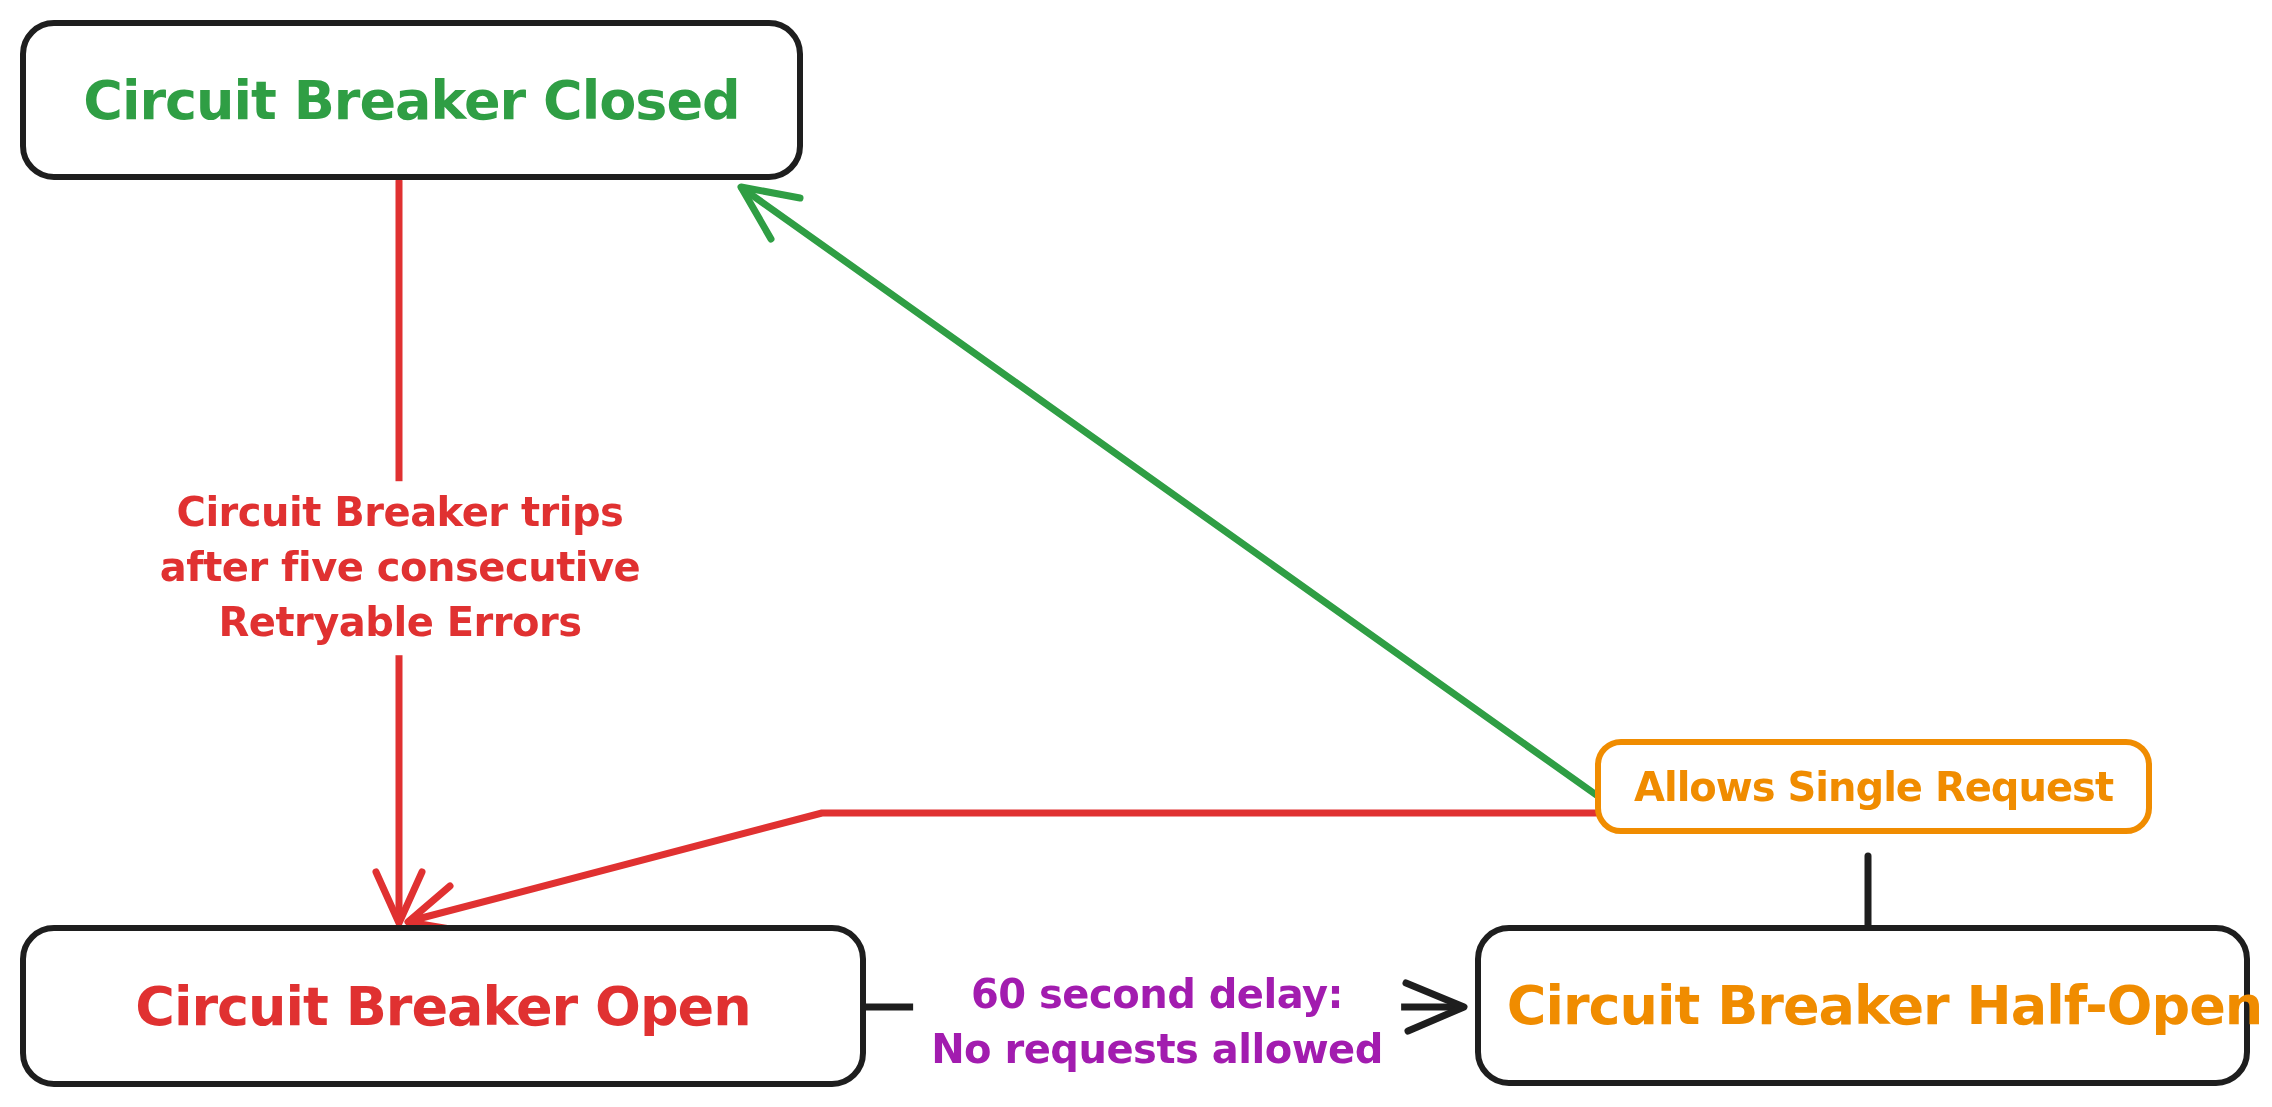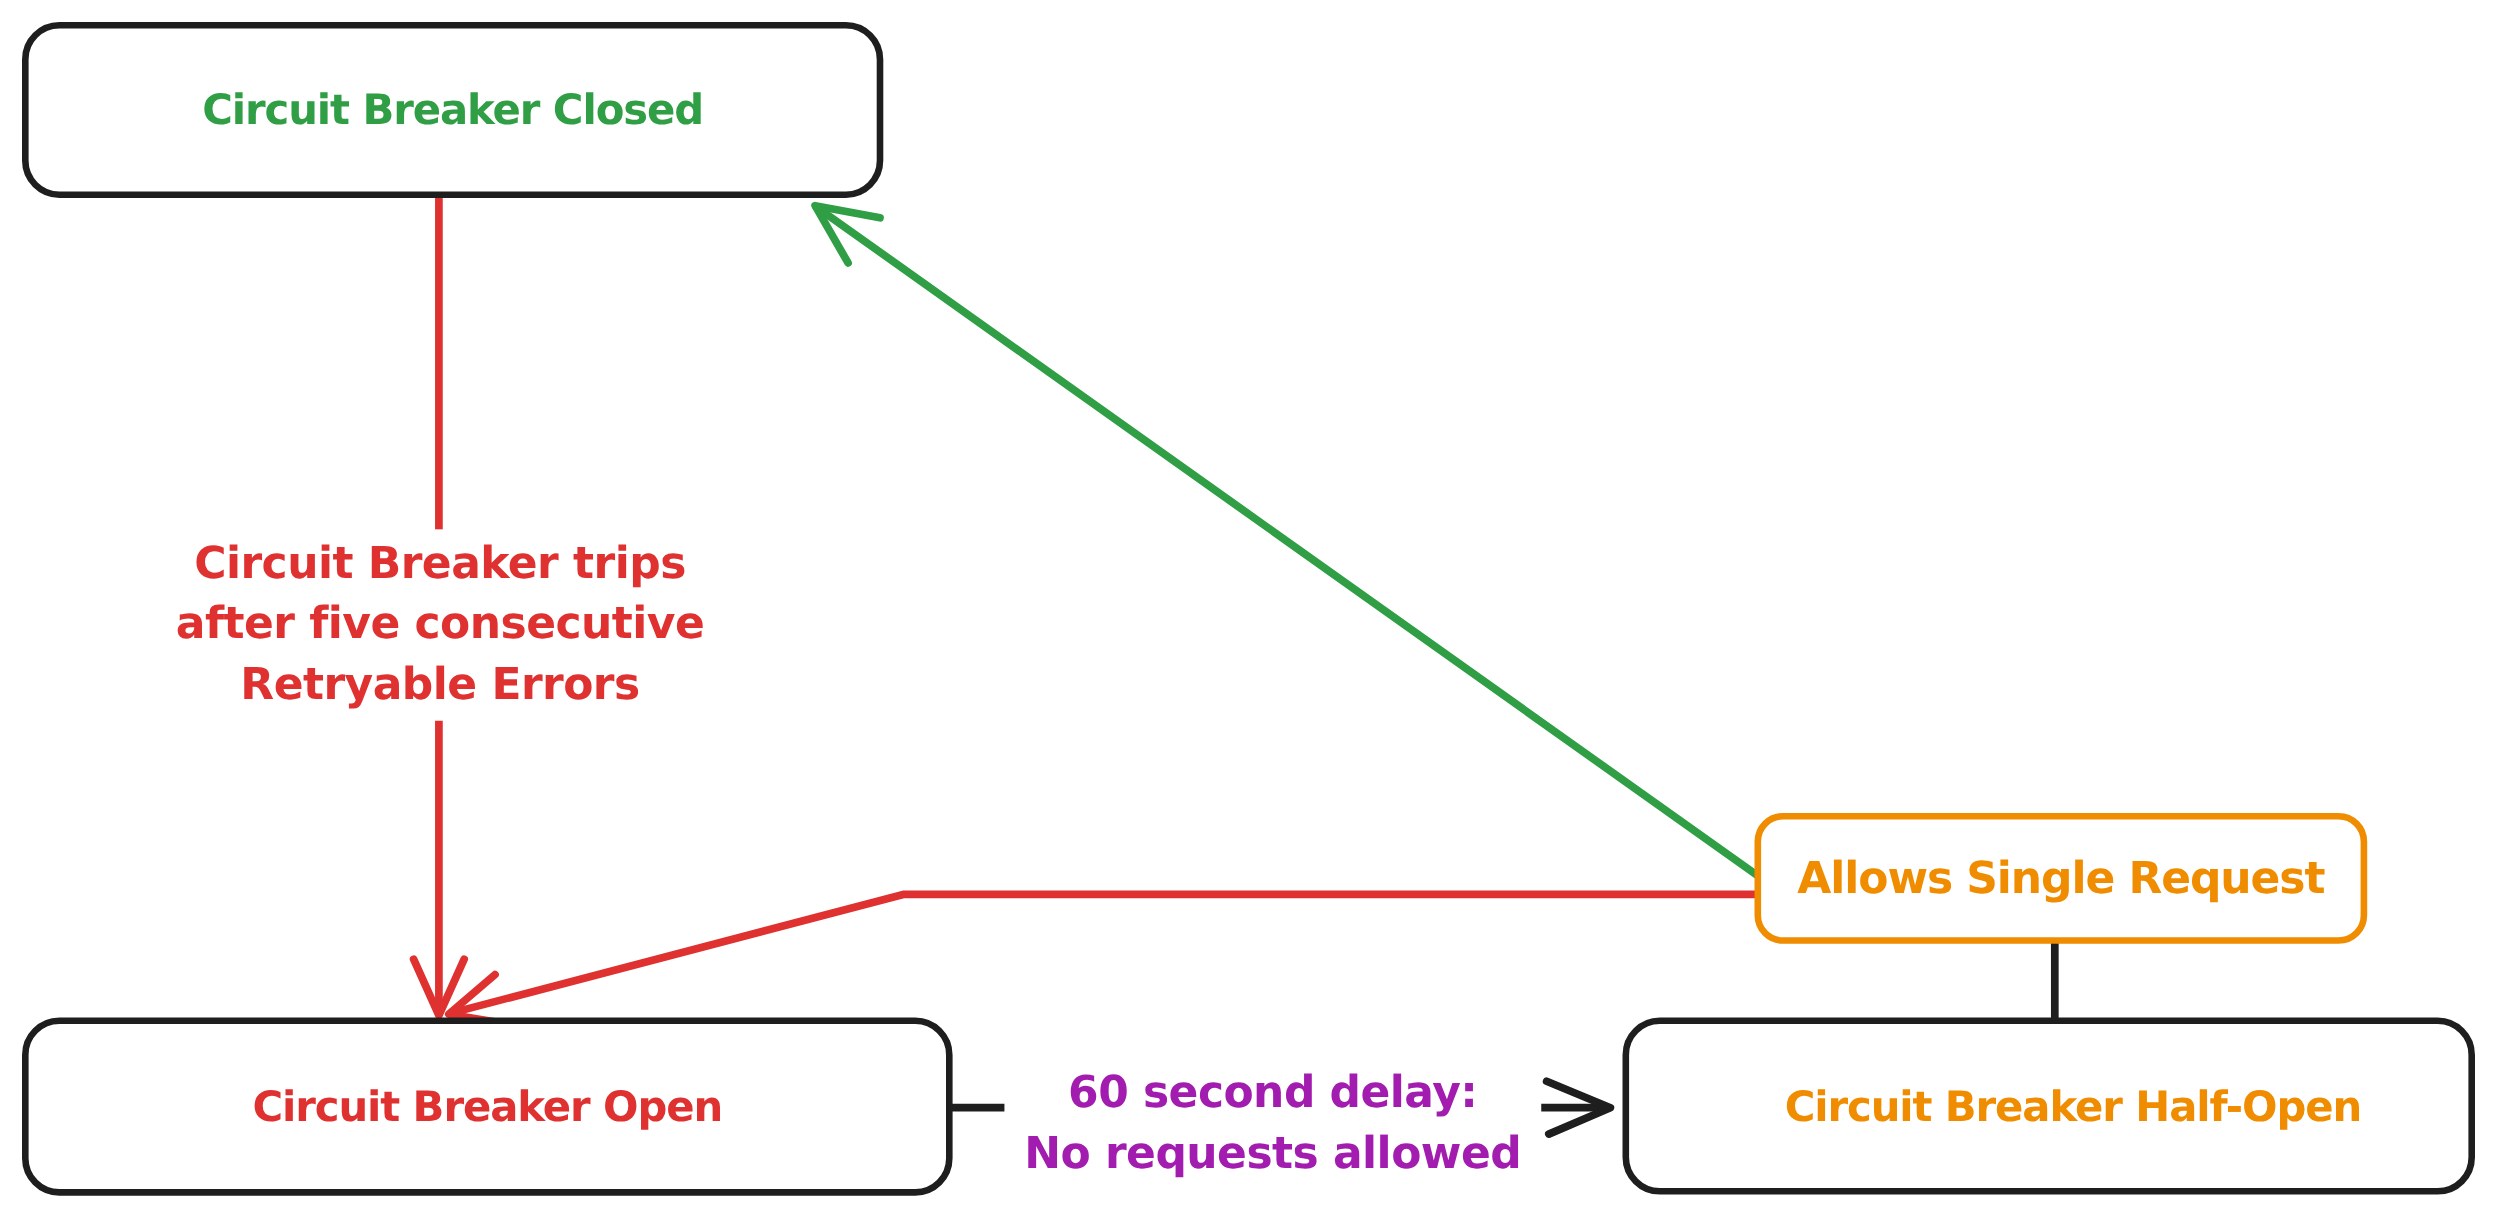--- a/index.html
+++ b/index.html
@@ -46,7 +46,7 @@
     border: 6px solid #f08c00;
     border-radius: 26px;
   }
-  .title-lg { font-size: 38px; }
+  .title-lg { font-size: 54px; }
   .title-md { font-size: 40px; letter-spacing: -0.5px; }
   .c-green  { color: #2f9e44; }
   .c-red    { color: #e03131; }

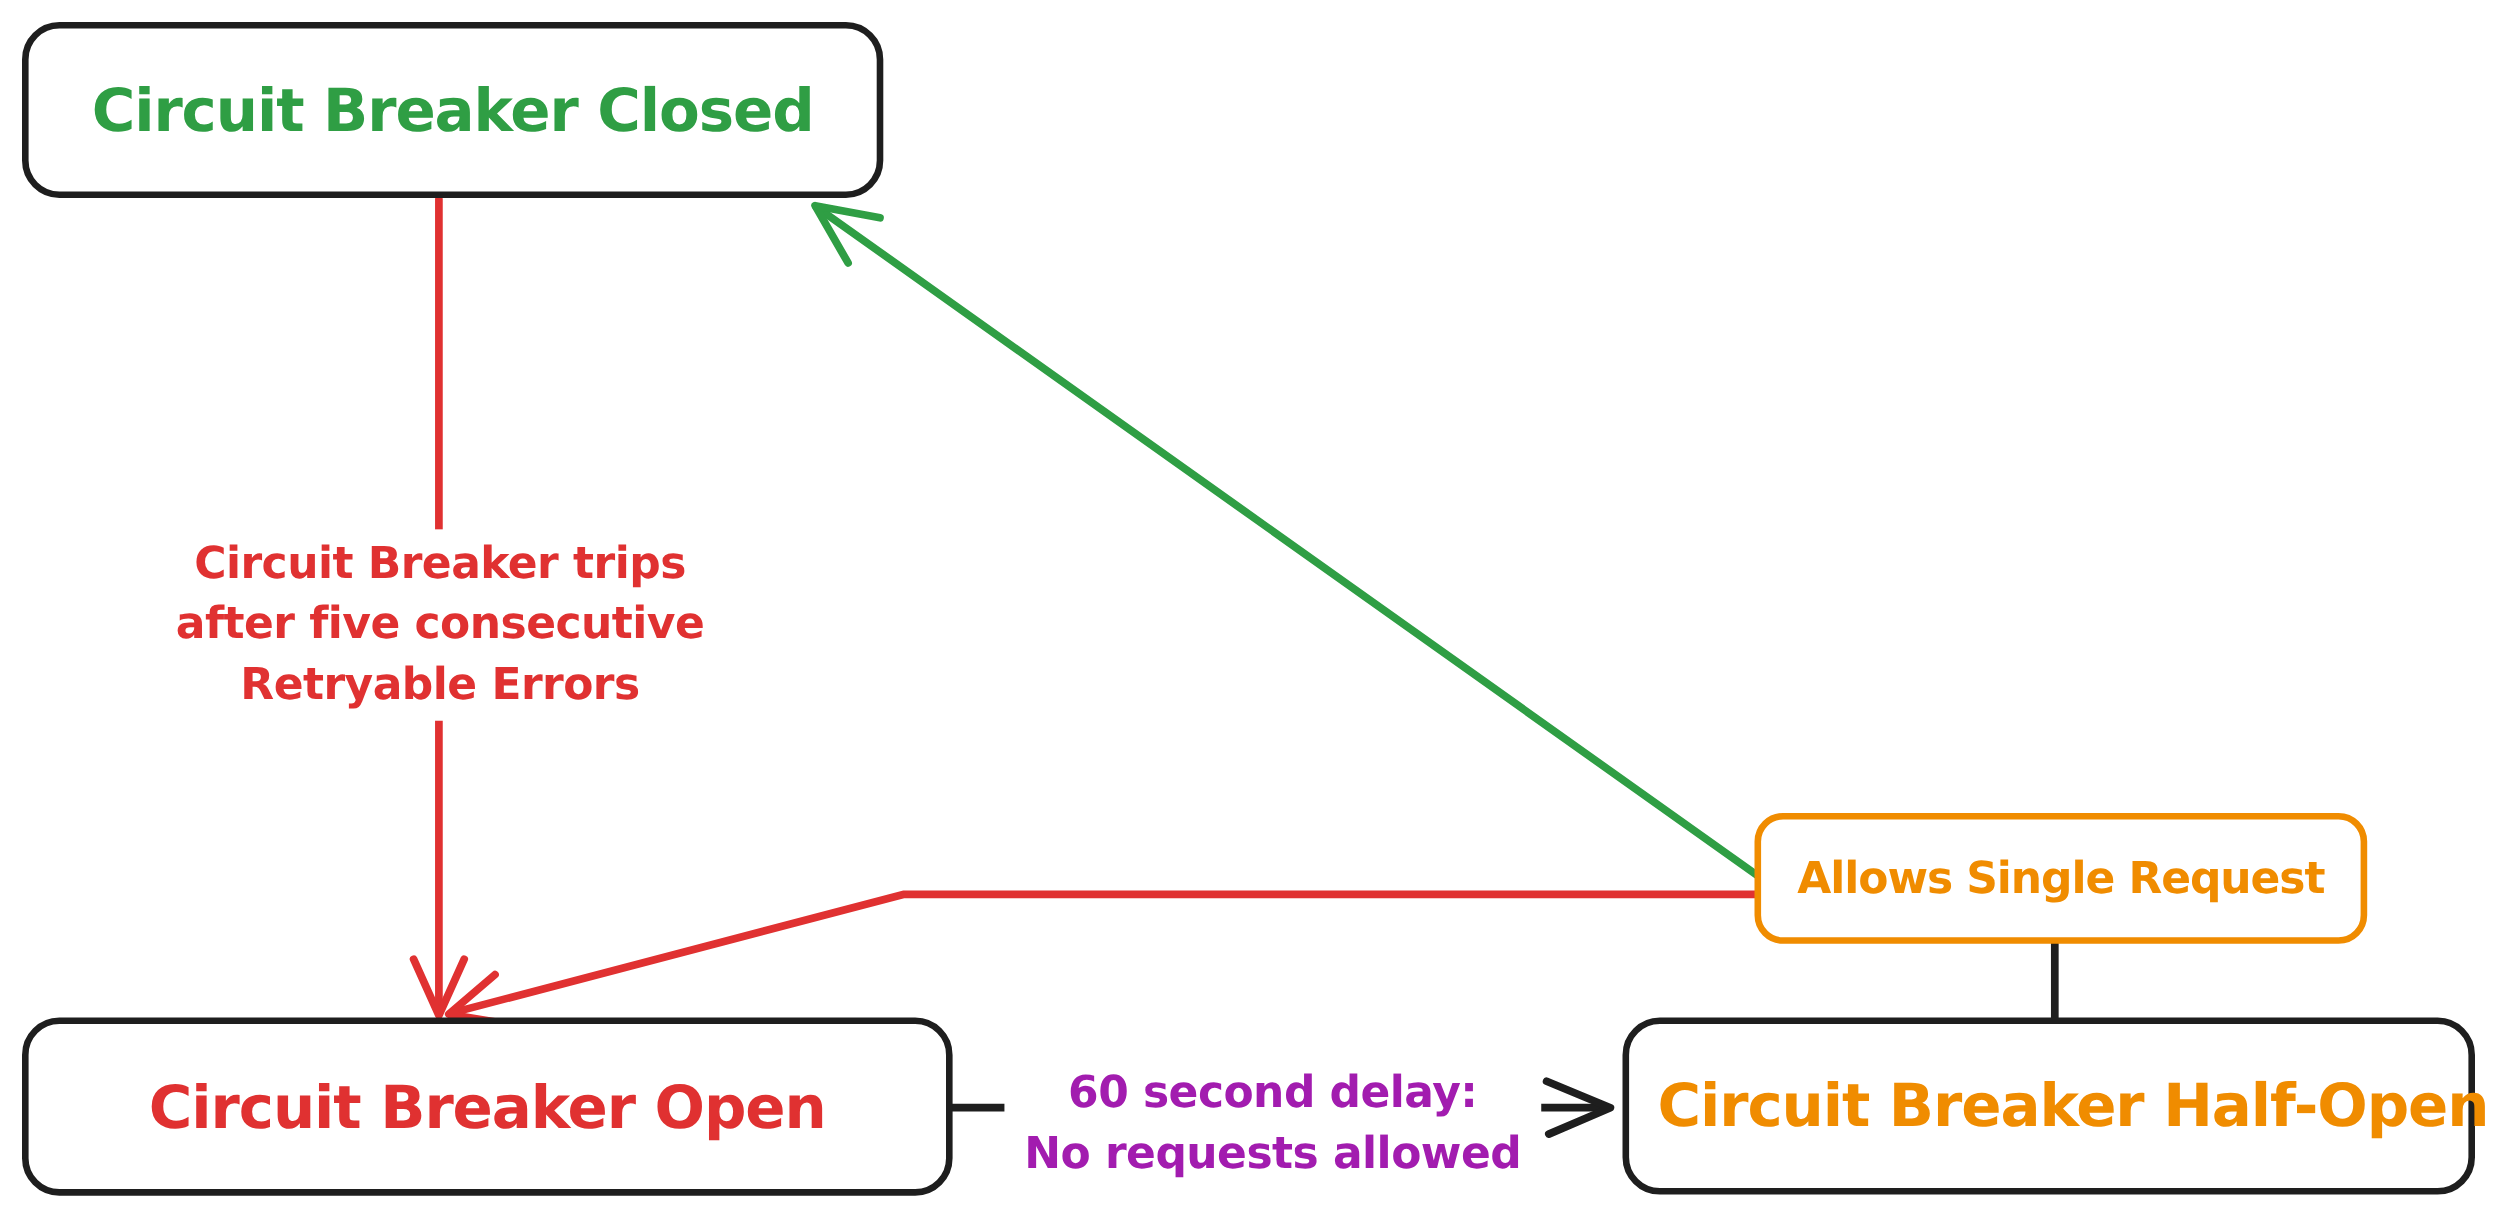--- a/index.html
+++ b/index.html
@@ -42,7 +42,7 @@
   .box-open     { left: 20px;   top: 925px; width: 846px; height: 162px; }
   .box-halfopen { left: 1475px; top: 925px; width: 775px; height: 161px; padding-left: 44px; }
   .box-allows   {
-    left: 1595px; top: 739px; width: 557px; height: 119px;
+    left: 1595px; top: 739px; width: 557px; height: 95px;
     border: 6px solid #f08c00;
     border-radius: 26px;
   }

